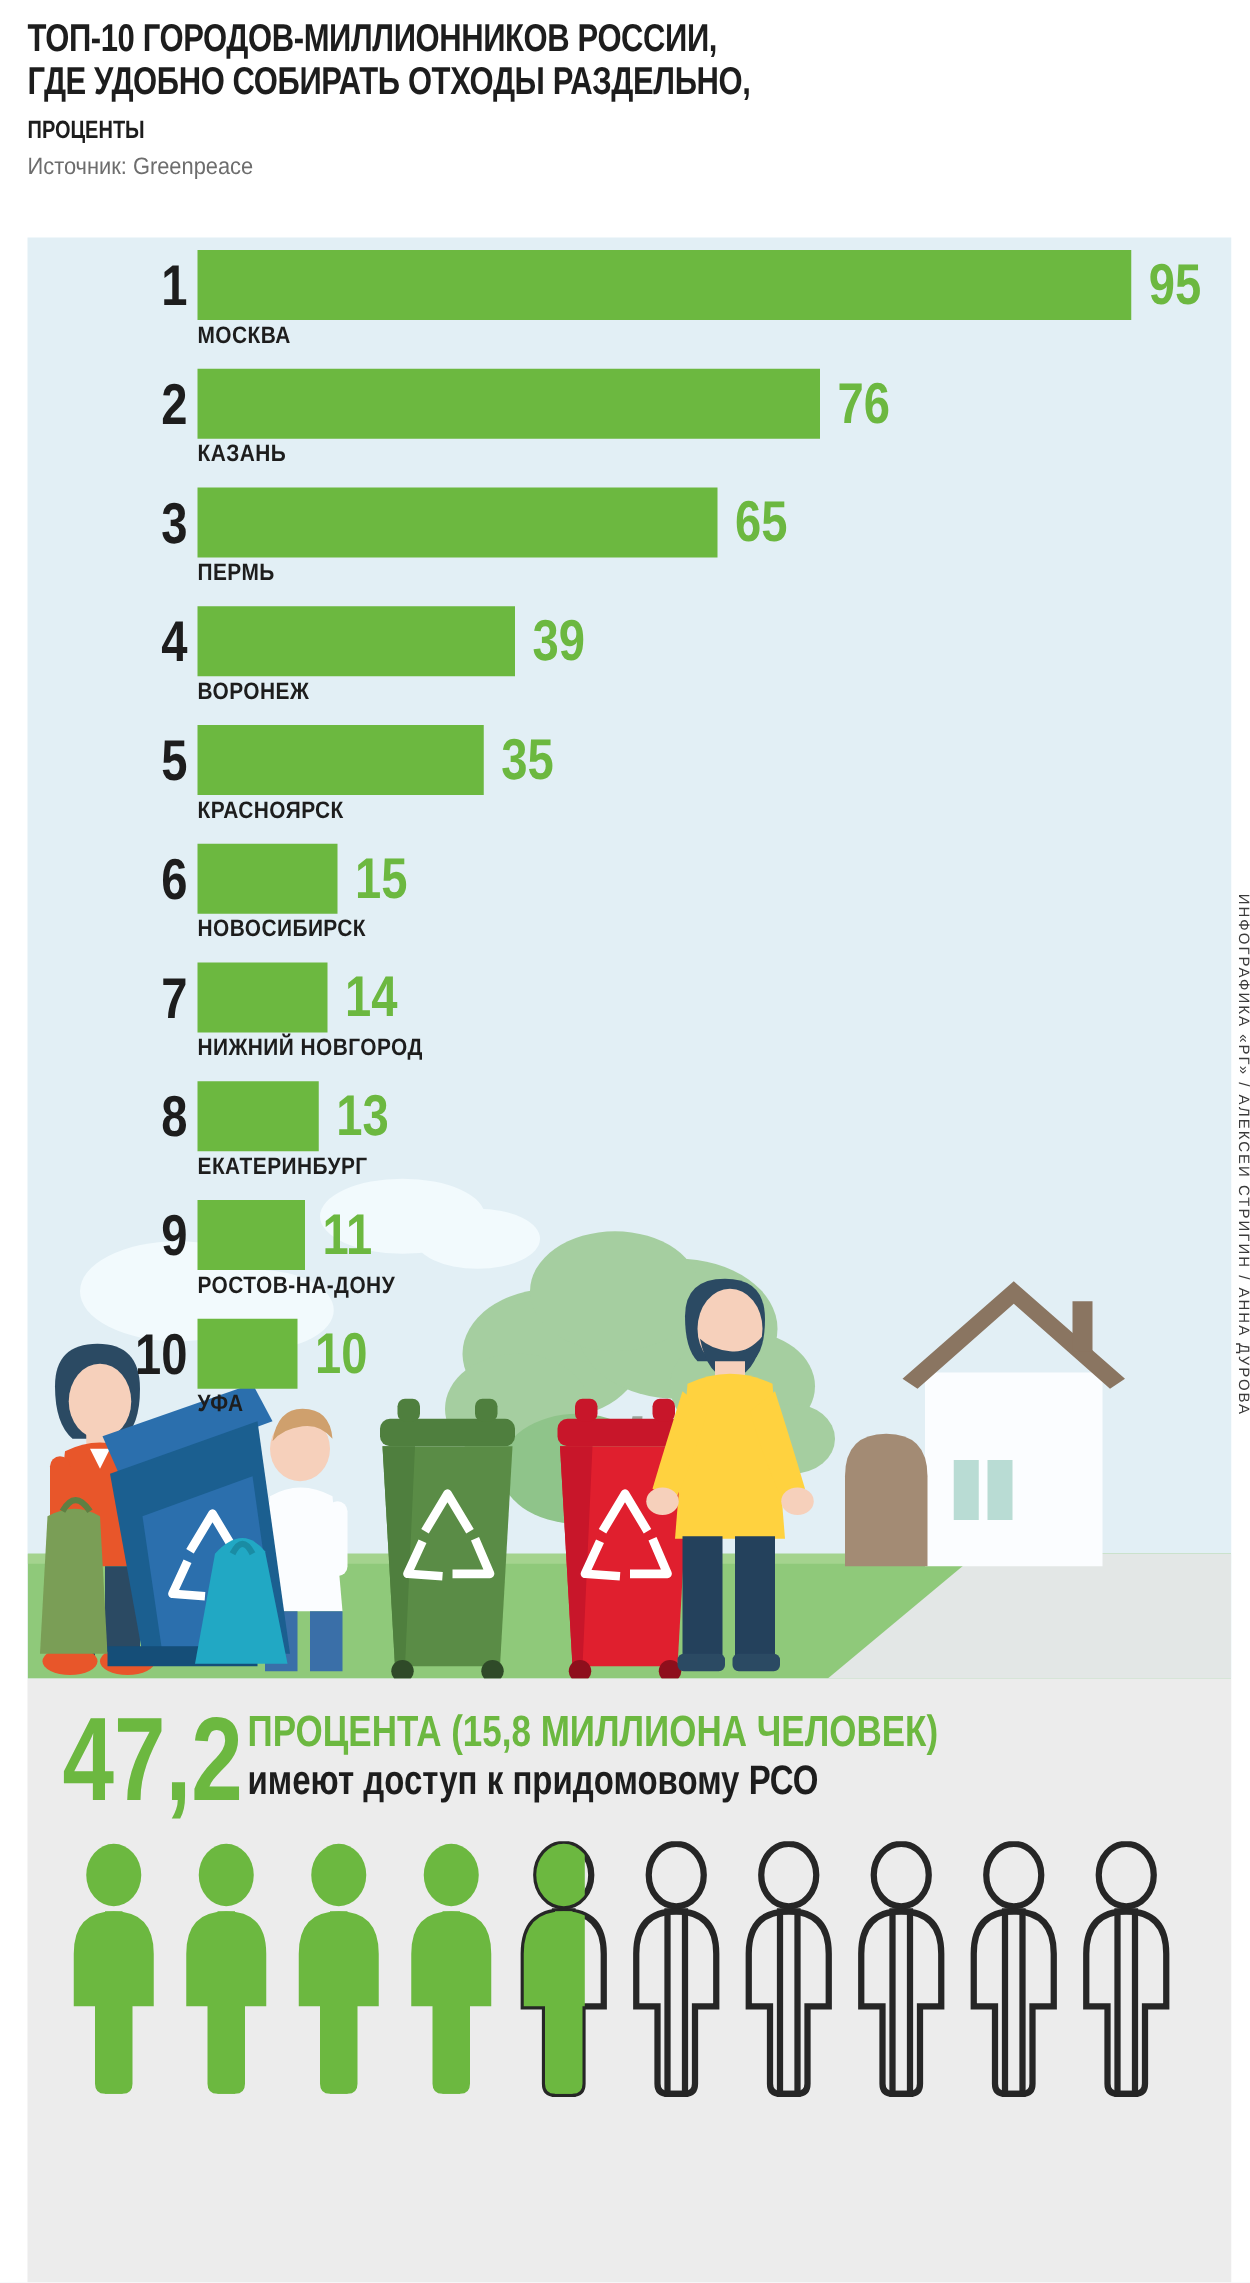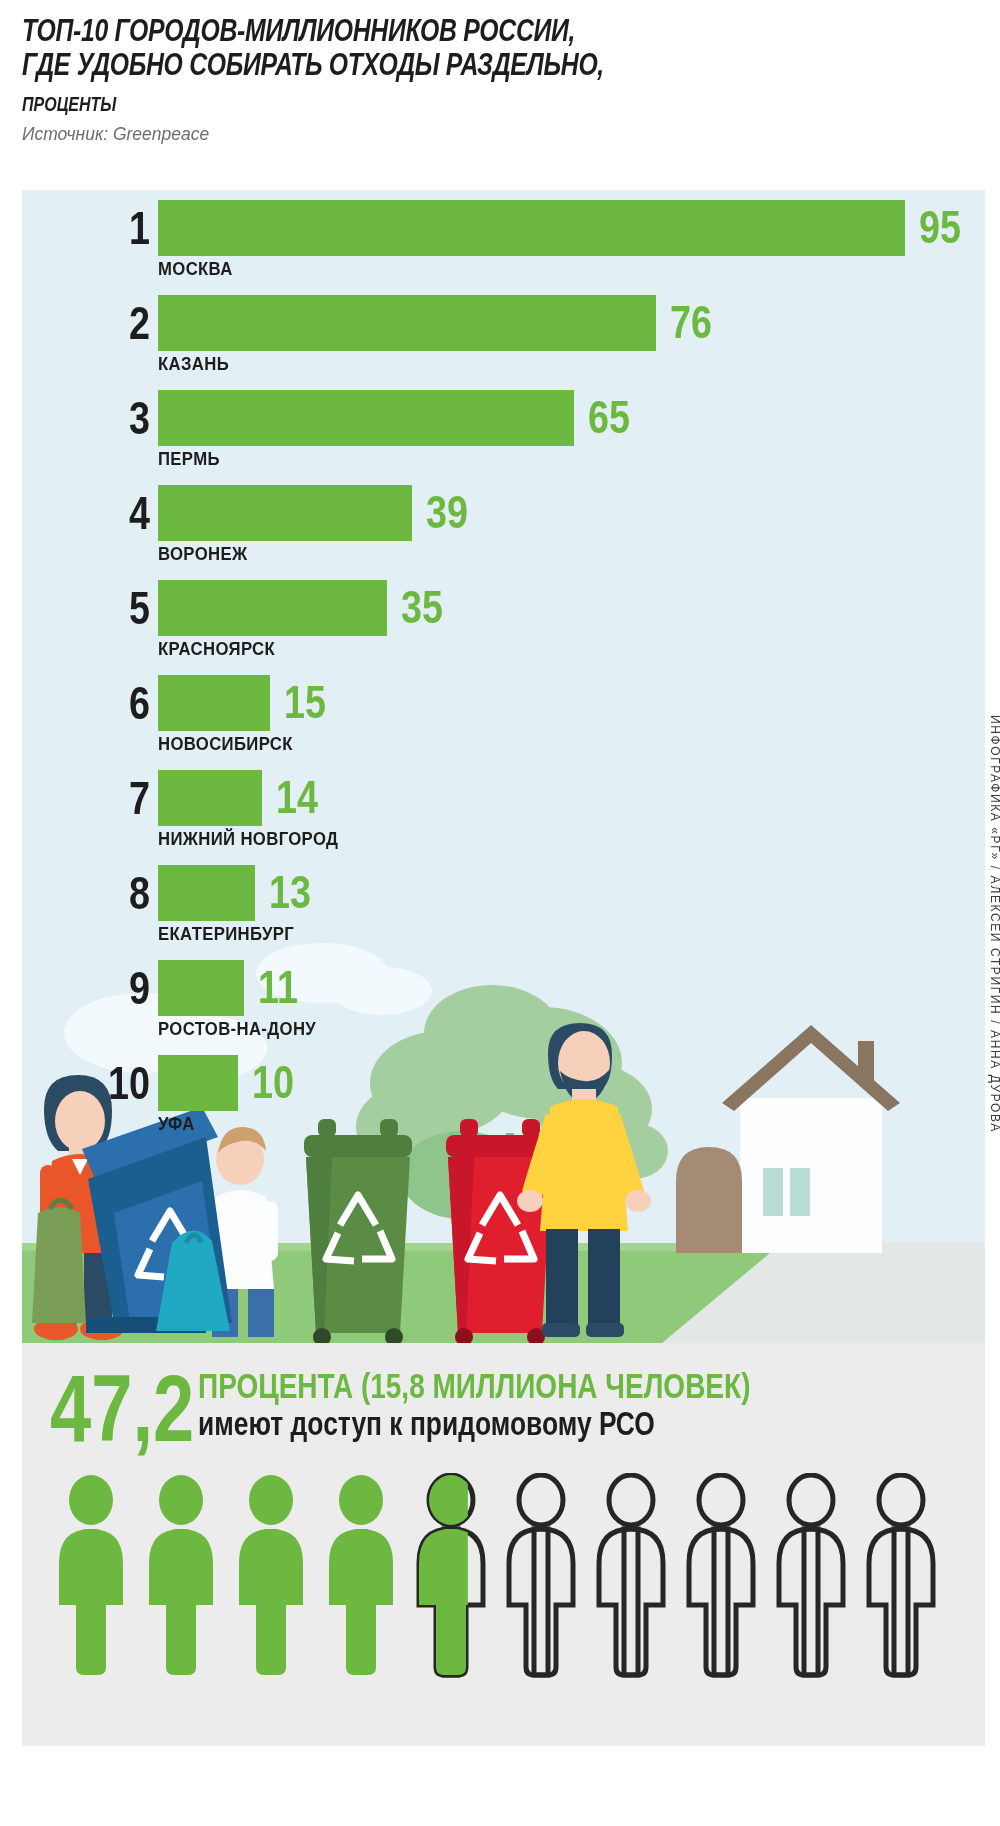--- a/index.html
+++ b/index.html
@@ -11,7 +11,7 @@
   }
 
   
-  .header { position:absolute; left:22px; top:14px; width:940px;font-style:italic; }
+  .header { position:absolute; left:22px; top:14px; width:940px; }
   .title-line {
     font-family:"Liberation Sans", sans-serif;
     font-weight:bold; font-size:31px; line-height:34px;

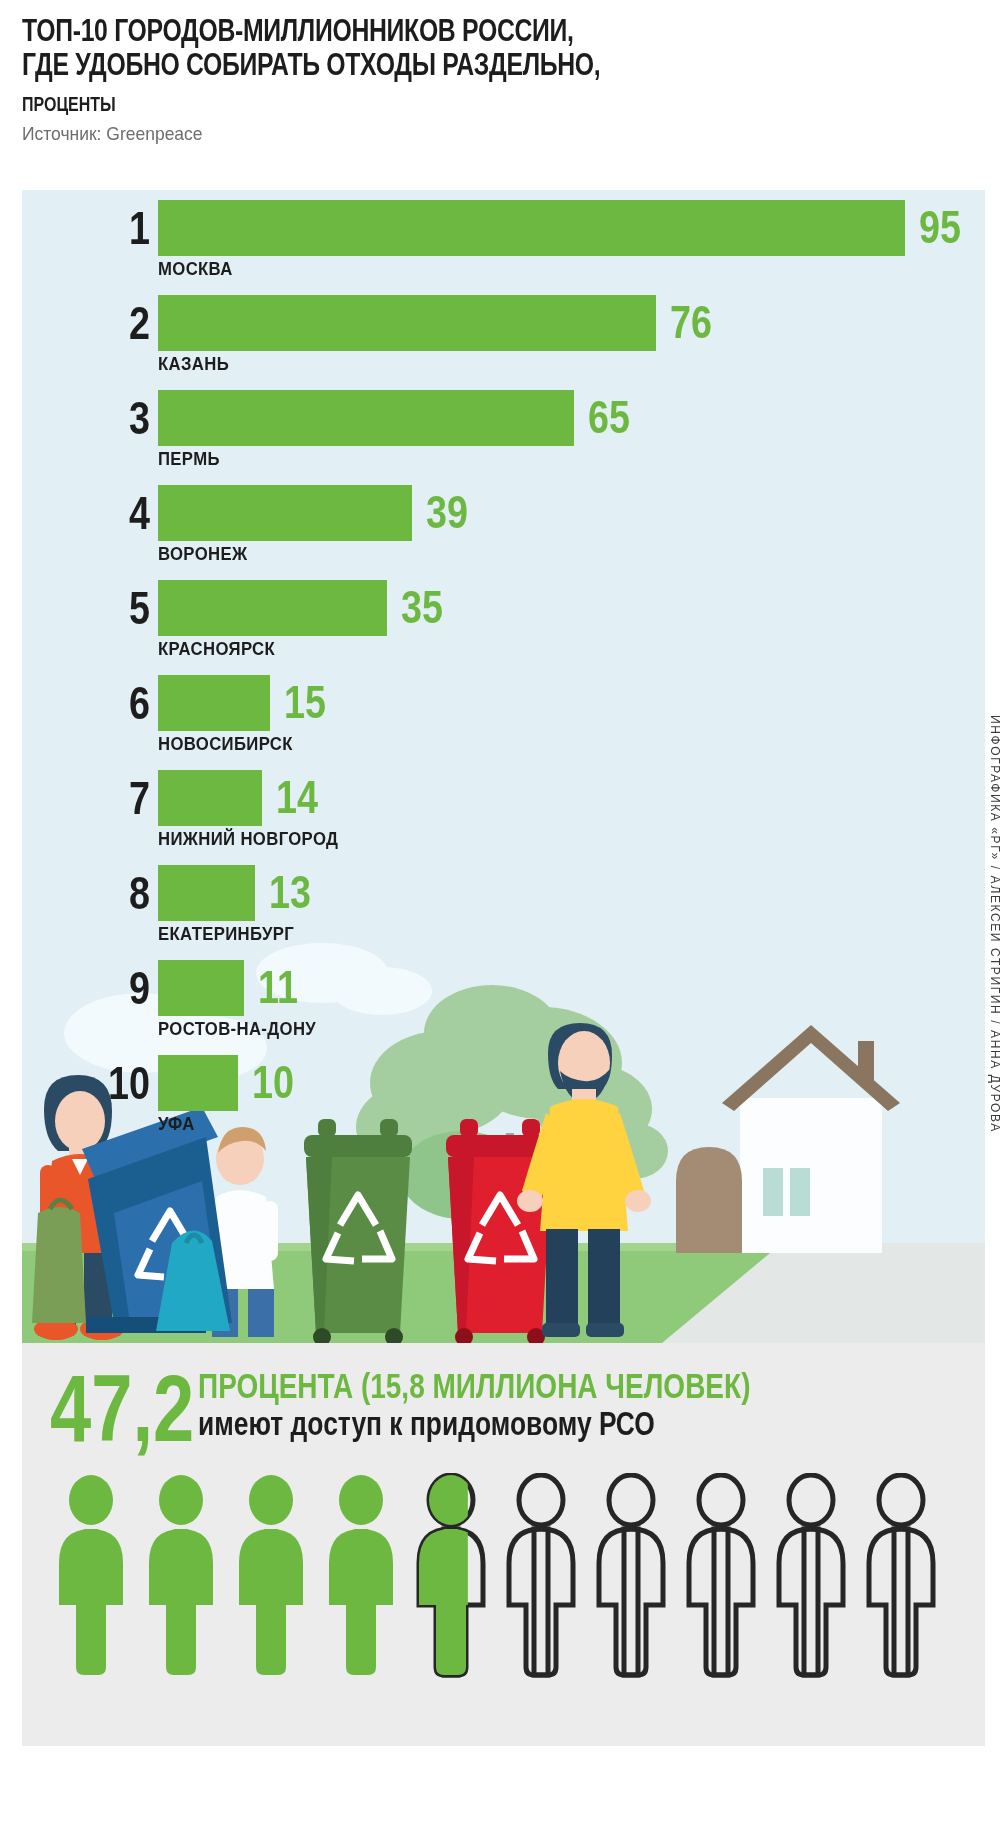--- a/index.html
+++ b/index.html
@@ -66,7 +66,7 @@
 
   
   .footer {
-    position:absolute; left:22px; top:1343px; width:963px; height:403px;
+    position:absolute; left:22px; top:1343px; width:963px; height:483px;
     background:#ececec;
   }
   .big-number {

